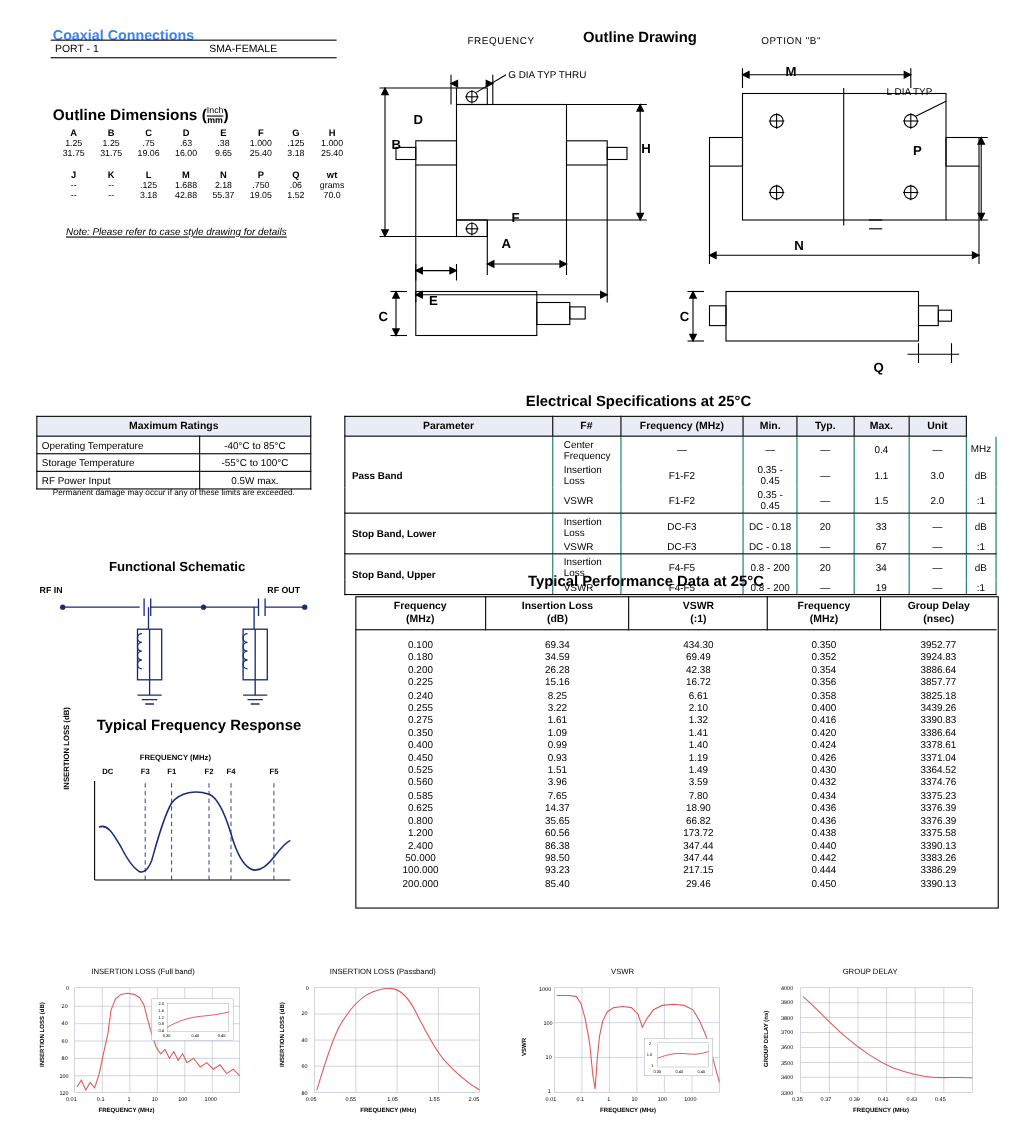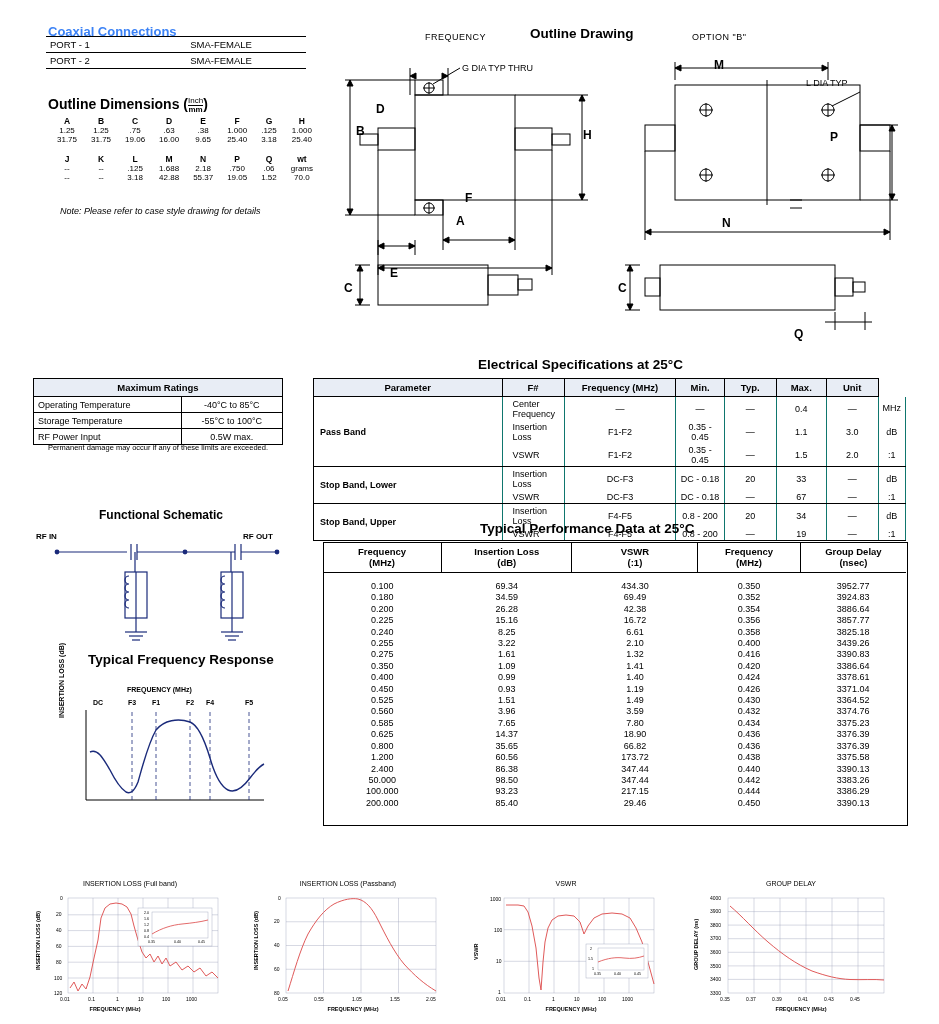--- a/index.html
+++ b/index.html
@@ -63,10 +63,6 @@
     <td>PORT - 1</td>
     <td class="val">SMA-FEMALE</td>
   </tr>
-  <tr>
-    <td>PORT - 2</td>
-    <td class="val">SMA-FEMALE</td>
-  </tr>
 </tbody>
   </table>
 

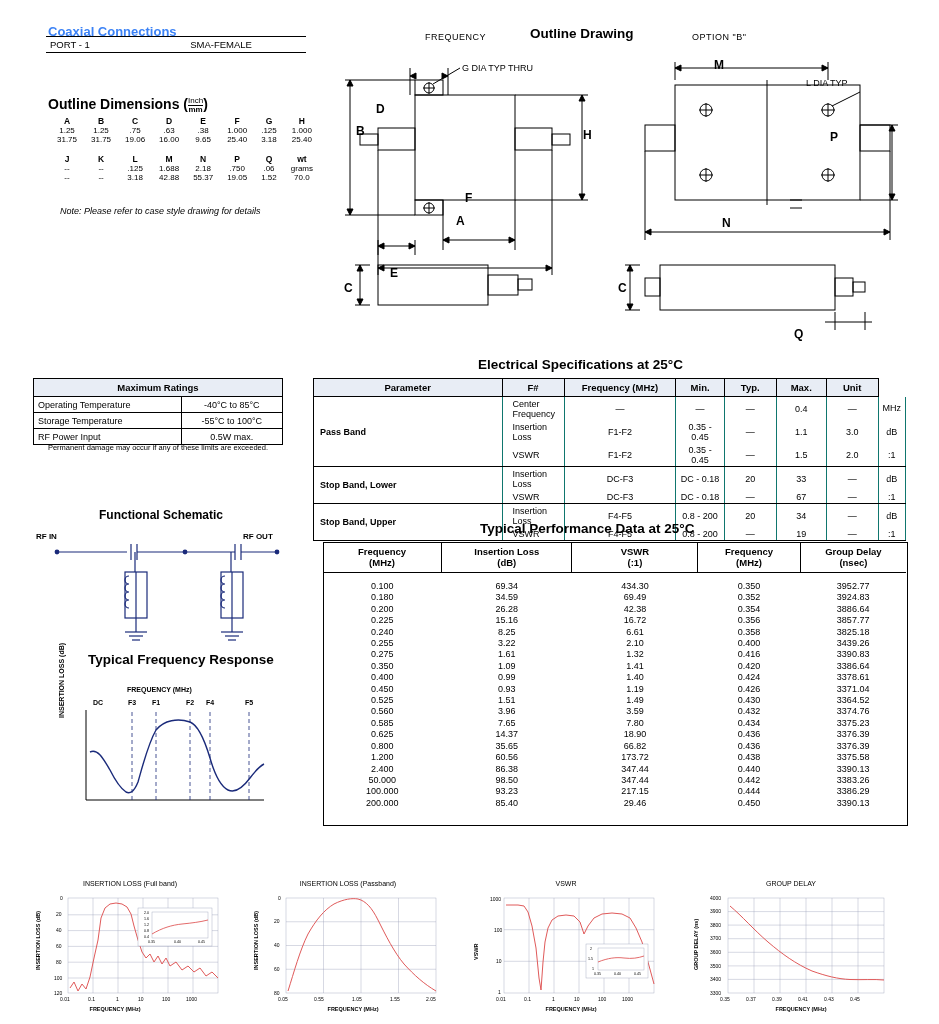--- a/index.html
+++ b/index.html
@@ -22,7 +22,7 @@
   #od-table{left:50px;top:116px;font-size:8px;border-collapse:collapse;}
   #od-table td{padding:0 7px;text-align:center;white-space:nowrap;}
   #od-table tr.hdr td{font-weight:bold;font-size:8.5px;}
-  #od-note{left:60px;top:206px;font-size:9px;font-style:italic;}
+  #od-note{left:60px;top:206px;font-size:9px;font-style:italic;text-decoration:underline;}
   
   #draw-title{left:530px;top:26px;font-size:13.5px;font-weight:bold;}
   #lbl-standard{left:425px;top:32px;font-size:9px;letter-spacing:.5px;}

